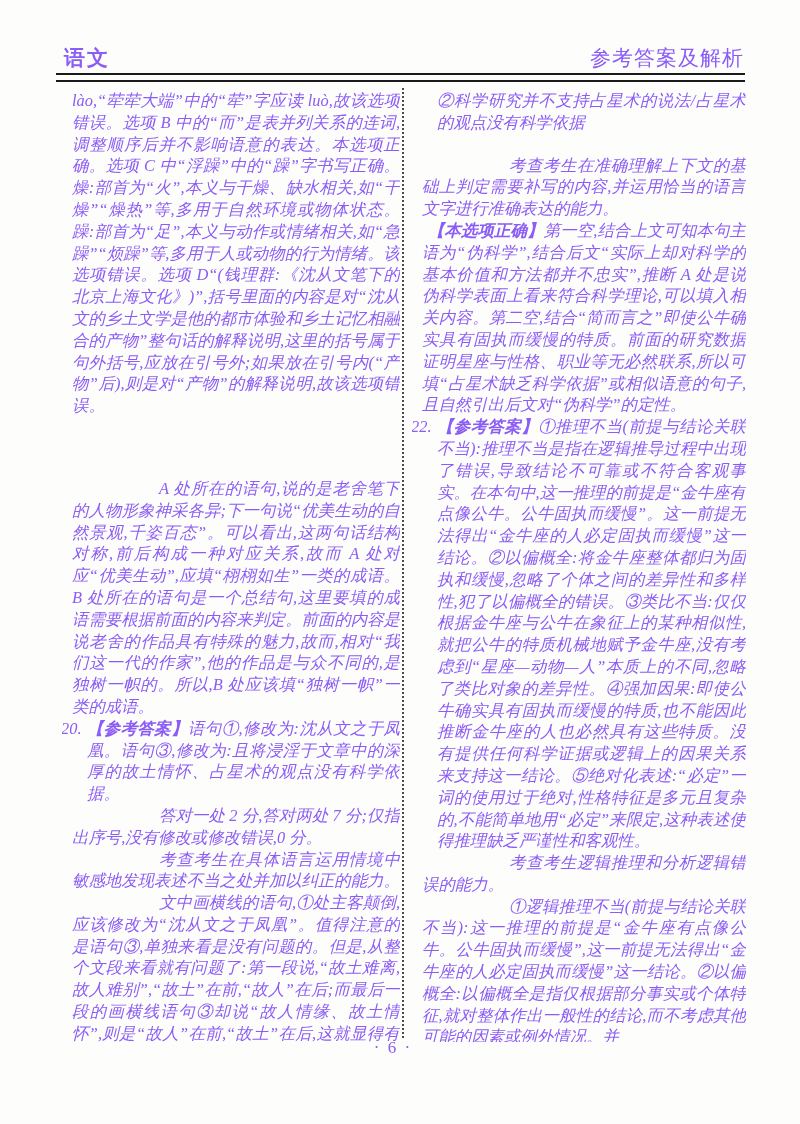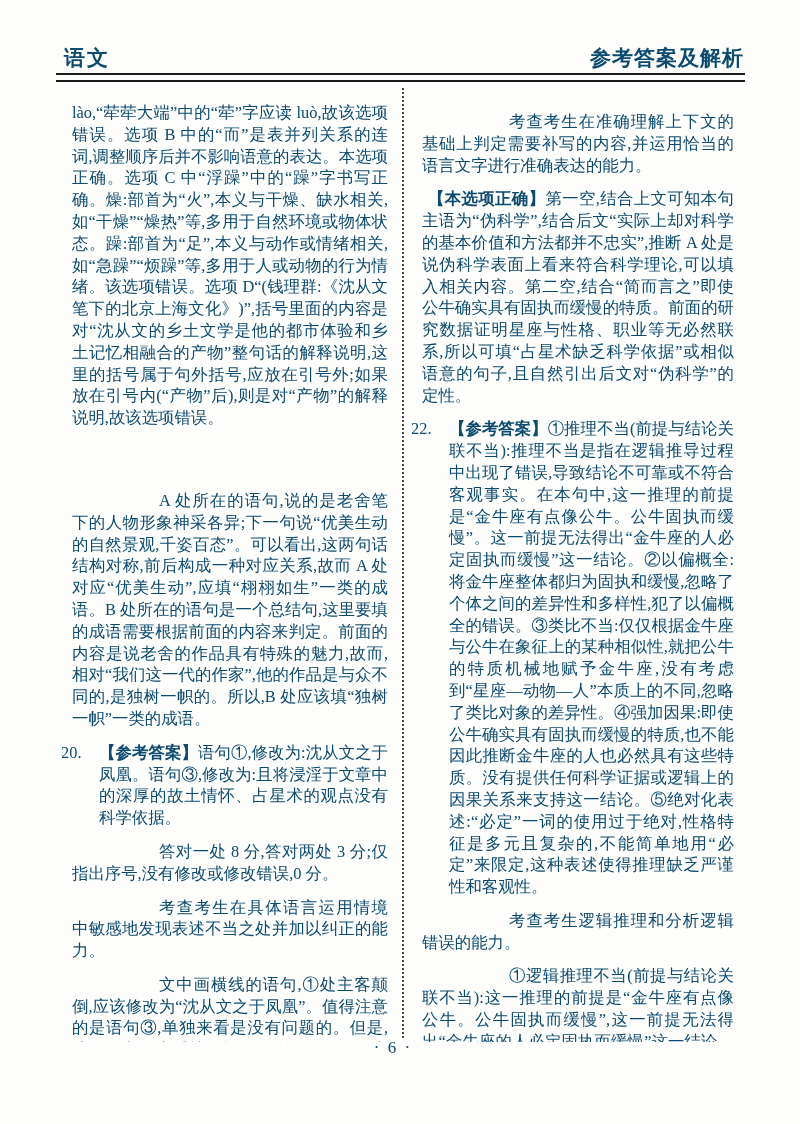--- a/index.html
+++ b/index.html
@@ -9,7 +9,7 @@
     margin:0 auto;
     background:#fdfdfb;
     font-family:"Liberation Serif","DejaVu Serif",serif;
-    color:#0c4a6e;
+    color:#8b5cf6;
     overflow:hidden;
   }
   

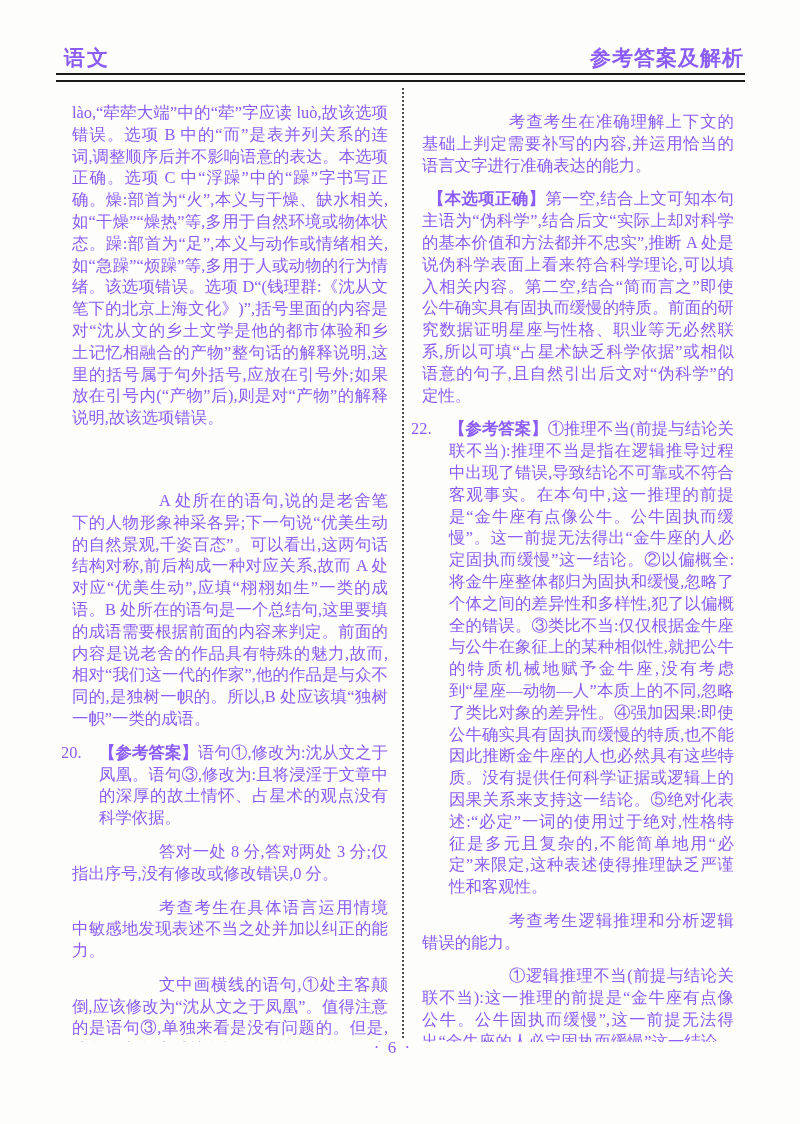--- a/index.html
+++ b/index.html
@@ -19,7 +19,7 @@
   }
   .hdr-title{
     position:absolute;right:56px;top:44px;
-    font-size:21px;font-weight:bold;letter-spacing:1px;
+    font-size:21px;font-weight:normal;letter-spacing:1px;
   }
   .hdr-rule{
     position:absolute;left:56px;top:73px;width:689px;height:5px;

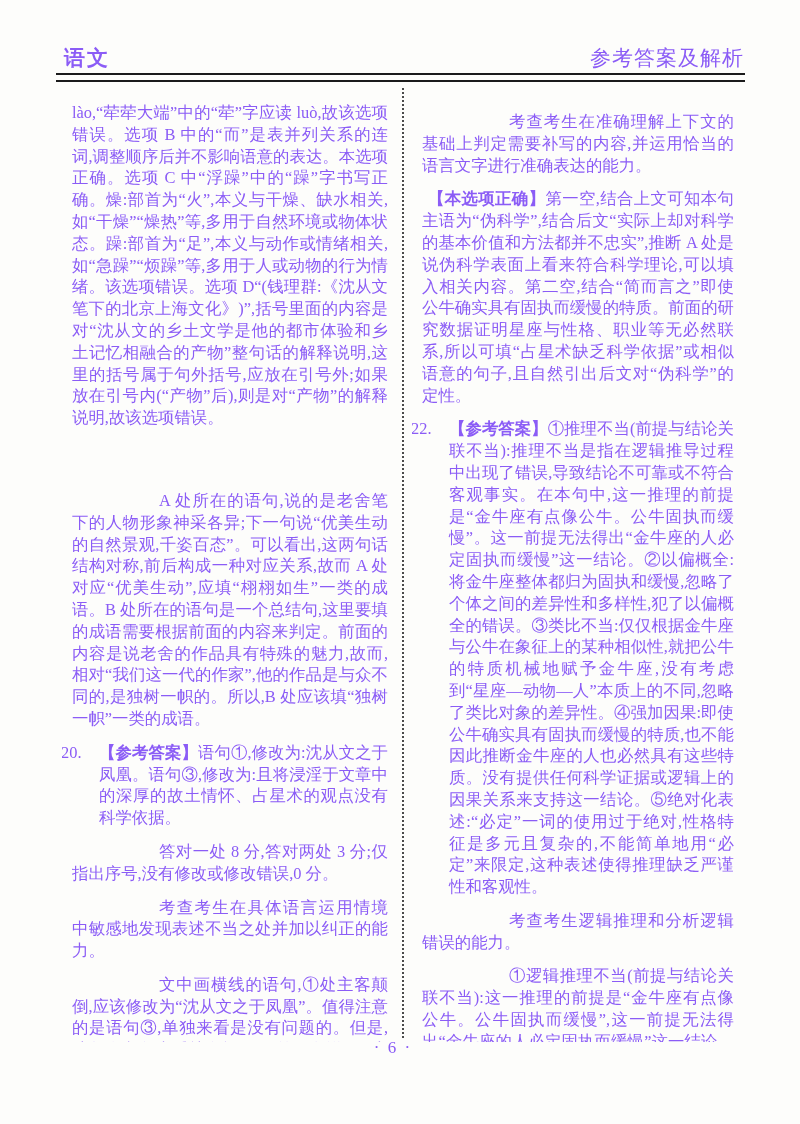--- a/index.html
+++ b/index.html
@@ -39,7 +39,7 @@
     border-left:2px dotted #4a4a4a;
   }
   
-  p{margin:12px;padding:0;}
+  p{margin:0;padding:0;font-style:italic;}
   .p-cont{margin-left:10px;}           
   .item{position:relative;padding-left:25px;}
   .num{position:absolute;left:-1px;top:0;}

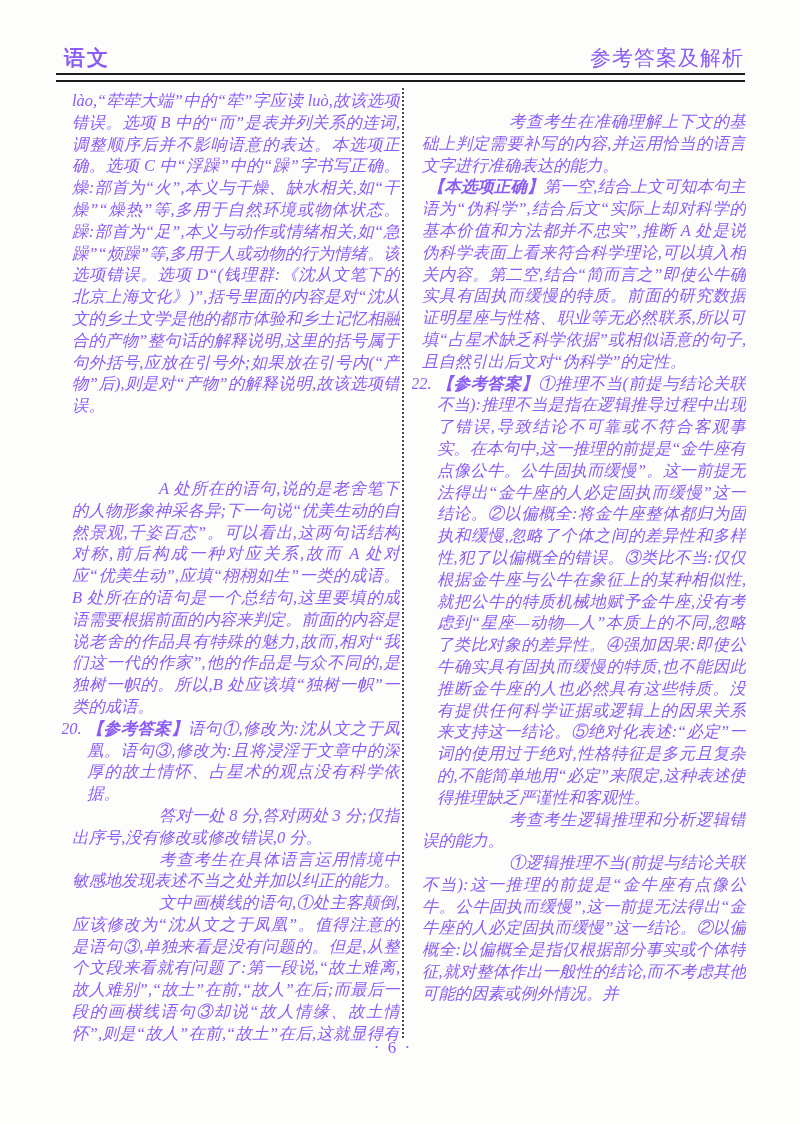--- a/index.html
+++ b/index.html
@@ -87,6 +87,7 @@
   <div class="col col-right">
 
     <div class="item">
+      <p>②科学研究并不支持占星术的说法/占星术的观点没有科学依据</p>
       <p class="p-exp gap-small">考查考生在准确理解上下文的基础上判定需要补写的内容,并运用恰当的语言文字进行准确表达的能力。</p>
       <p class="p-exp-tag">
         <span class="tag">【本选项正确】</span><span>第一空,结合上文可知本句主语为“伪科学”,结合后文“实际上却对科学的基本价值和方法都并不忠实”,推断 A 处是说伪科学表面上看来符合科学理论,可以填入相关内容。第二空,结合“简而言之”即使公牛确实具有固执而缓慢的特质。前面的研究数据证明星座与性格、职业等无必然联系,所以可填“占星术缺乏科学依据”或相似语意的句子,且自然引出后文对“伪科学”的定性。</span>

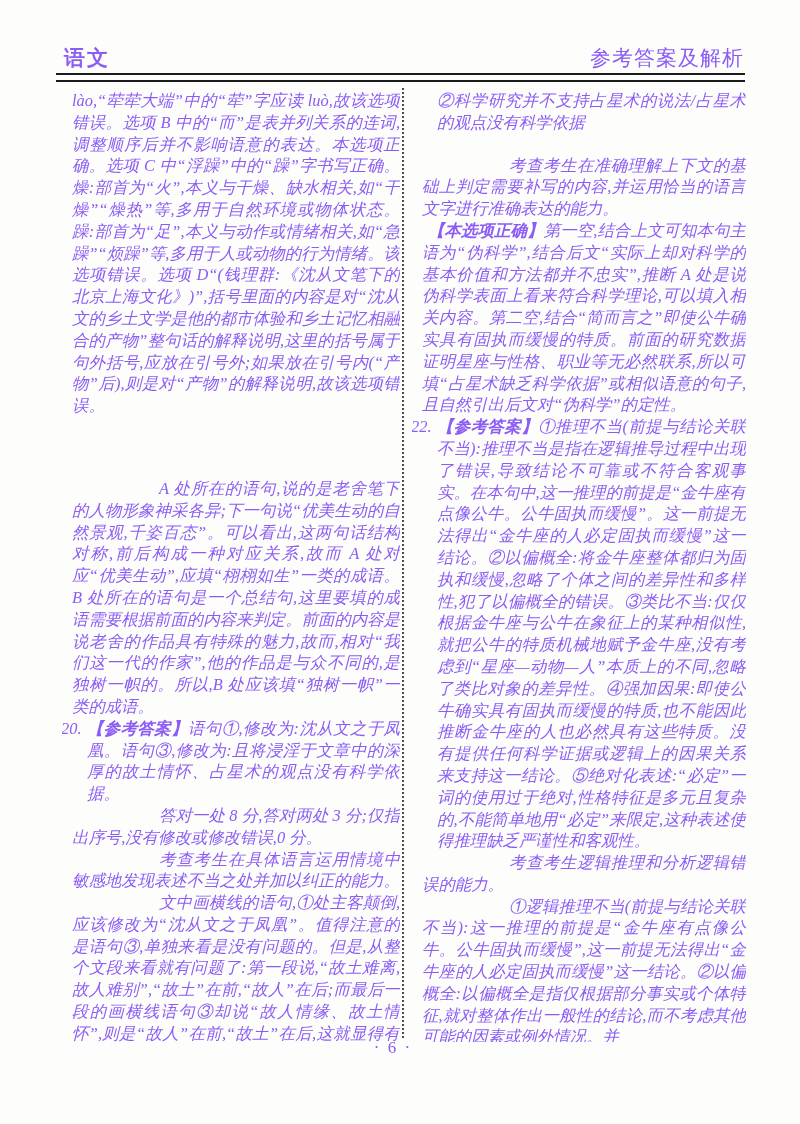--- a/index.html
+++ b/index.html
@@ -77,7 +77,7 @@
       <p>
         <span class="num">20.</span><span class="tag">【参考答案】</span><span>语句①,修改为:沈从文之于凤凰。语句③,修改为:且将浸淫于文章中的深厚的故土情怀、占星术的观点没有科学依据。</span>
       </p>
-      <p class="p-exp">答对一处 8 分,答对两处 3 分;仅指出序号,没有修改或修改错误,0 分。</p>
+      <p class="p-exp">答对一处 2 分,答对两处 7 分;仅指出序号,没有修改或修改错误,0 分。</p>
       <p class="p-exp">考查考生在具体语言运用情境中敏感地发现表述不当之处并加以纠正的能力。</p>
       <p class="p-exp">文中画横线的语句,①处主客颠倒,应该修改为“沈从文之于凤凰”。值得注意的是语句③,单独来看是没有问题的。但是,从整个文段来看就有问题了:第一段说,“故土难离,故人难别”,“故土”在前,“故人”在后;而最后一段的画横线语句③却说“故人情缘、故土情怀”,则是“故人”在前,“故土”在后,这就显得有些前后不照应了。修改的话,把“故人情缘”和“故土情怀”的位置对调即可。</p>
     </div>

